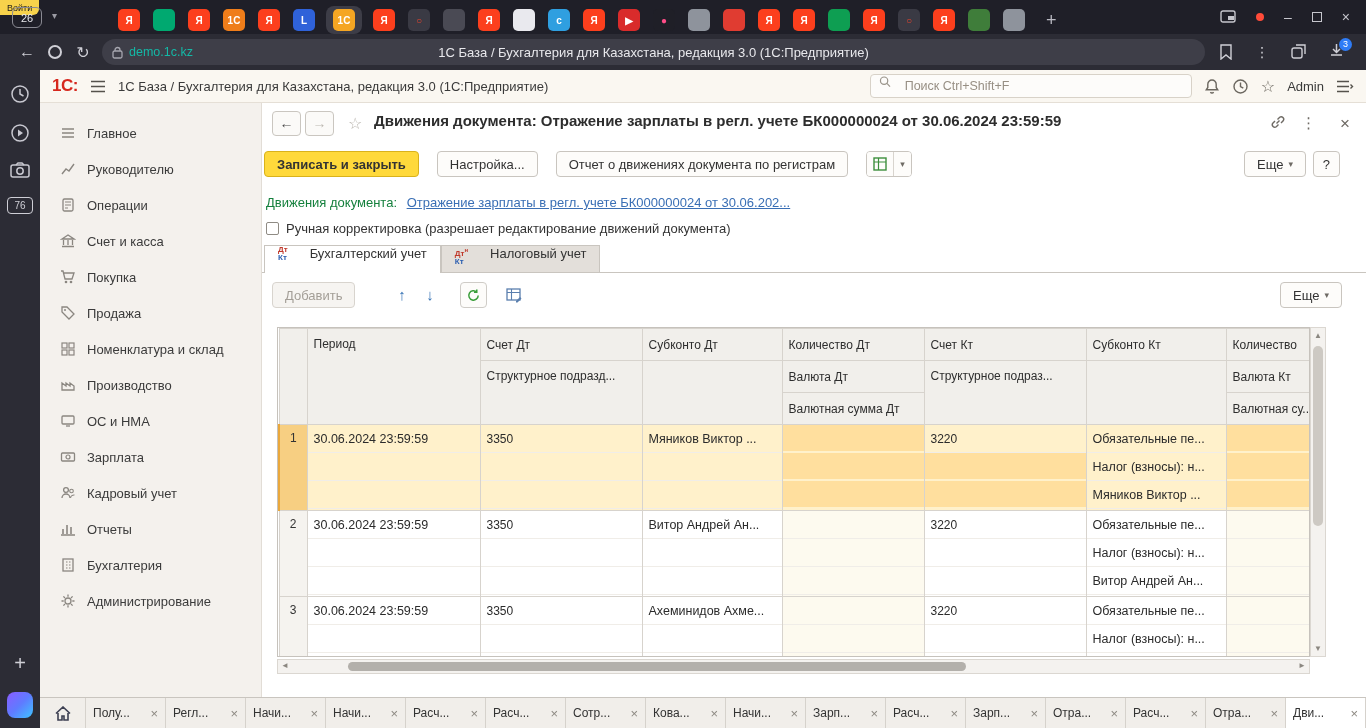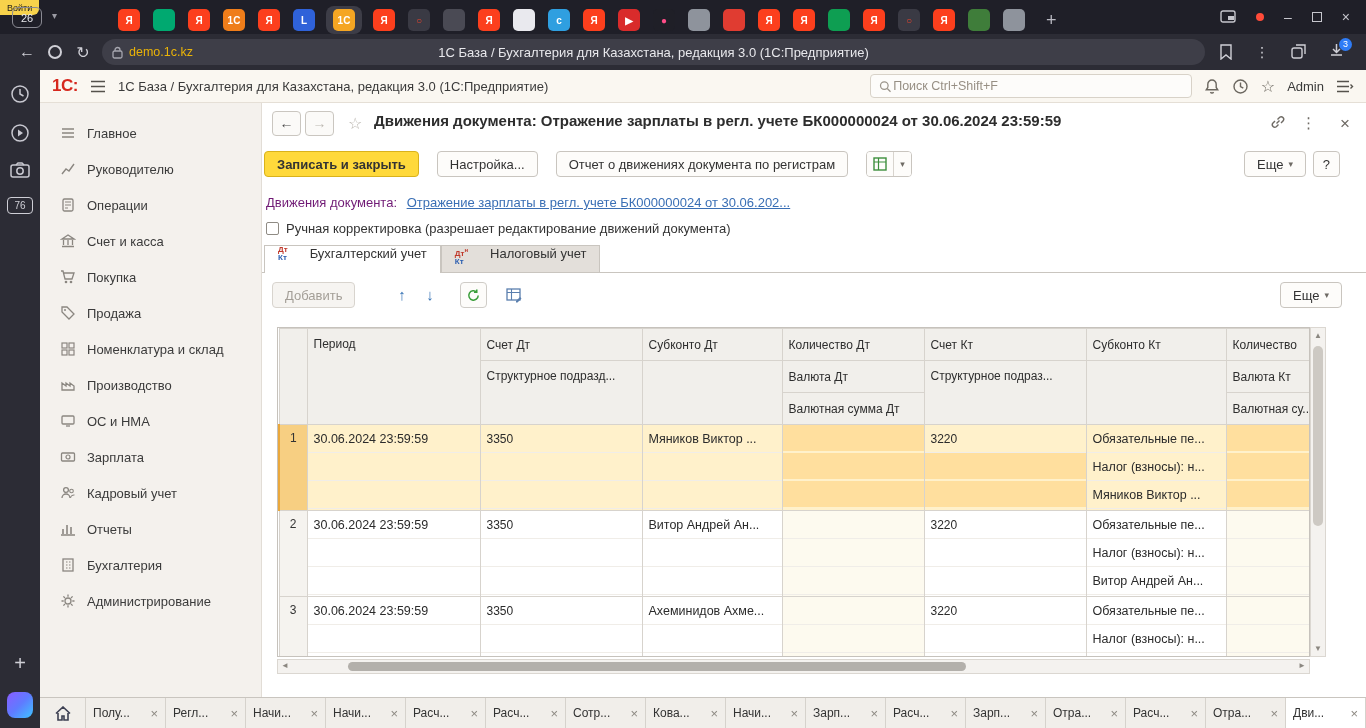--- a/index.html
+++ b/index.html
@@ -25,7 +25,7 @@
 .nav-ic{color:#cfcfd6;font-size:16px;width:26px;text-align:center;flex:0 0 auto}
 .sitering{width:14px;height:14px;border:2px solid #cfcfd6;border-radius:50%;margin:0 8px;flex:0 0 auto}
 .addr{position:relative;flex:1;height:26px;background:#3e3e48;border-radius:13px;margin:0 14px 0 6px;display:flex;align-items:center;padding:0 10px;min-width:0}
-.addr-url{color:#eab308;font-size:12.5px;margin-left:6px;z-index:2}
+.addr-url{color:#14b8a6;font-size:12.5px;margin-left:6px;z-index:2}
 .addr-title{position:absolute;left:0;right:0;text-align:center;color:#e8e8ec;font-size:13px;white-space:nowrap;overflow:hidden}
 .tbr-ic{flex:0 0 auto;margin-right:22px;position:relative;color:#cfcfd6}
 .dlbadge{position:absolute;right:-8px;top:-5px;background:#2f7cf6;color:#fff;font-size:9px;min-width:13px;height:13px;border-radius:7px;display:flex;align-items:center;justify-content:center;padding:0 3px}

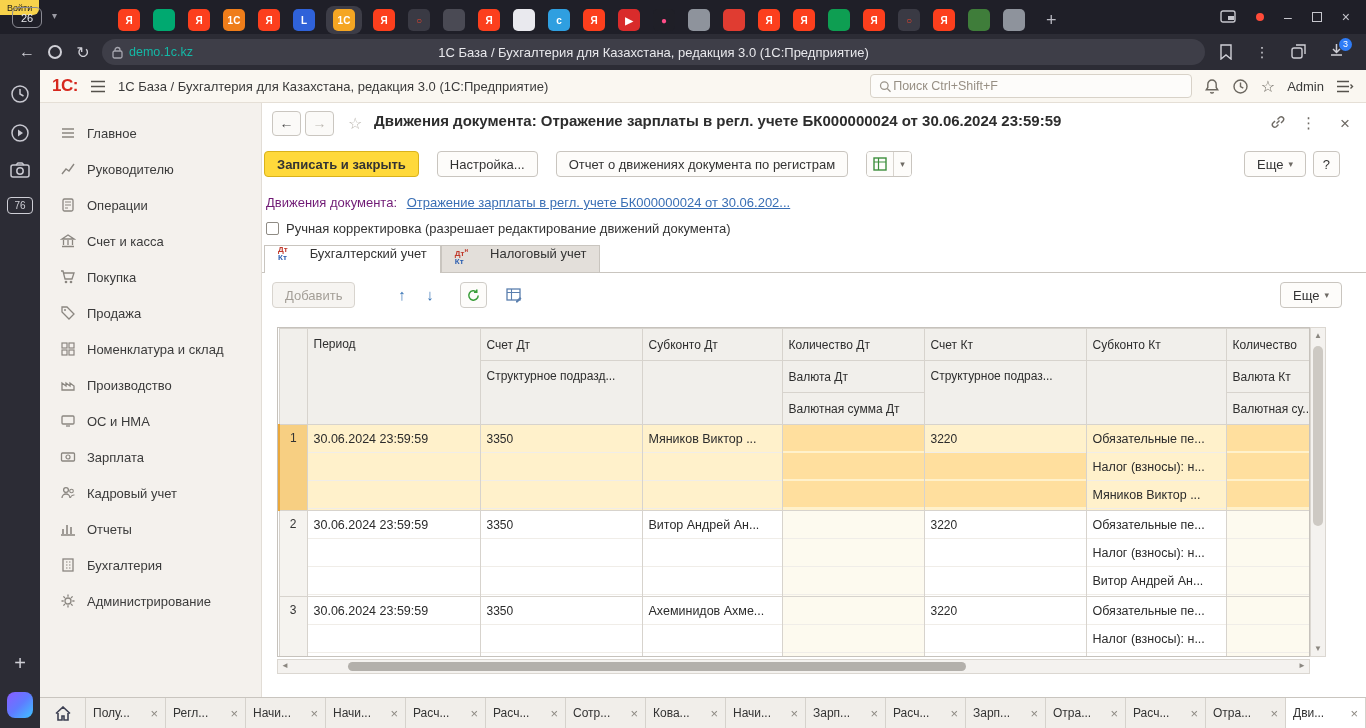--- a/index.html
+++ b/index.html
@@ -42,7 +42,7 @@
 .appheader{position:absolute;left:0;top:0;width:1326px;height:33px;background:#faf7f1;border-bottom:1px solid #e5dfd6;display:flex;align-items:center;padding:0 12px;gap:12px}
 .logo1c{color:#d6281e;font-weight:bold;font-size:17px;letter-spacing:-.5px}
 .apptitle{font-size:13px;color:#3a3a3a;white-space:nowrap}
-.hsearch{margin-left:auto;width:322px;height:24px;background:#fdfcfa;border:1px solid #d8d2c8;border-radius:4px;display:flex;align-items:center;padding:0 8px;gap:2px;flex:0 0 auto}
+.hsearch{margin-left:auto;width:322px;height:24px;background:#fdfcfa;border:1px solid #d8d2c8;border-radius:4px;display:flex;padding:0 8px;gap:14px;flex:0 0 auto}
 .hsearch input{border:0;outline:0;background:transparent;font-size:12.5px;color:#55504a;width:100%;font-family:inherit}
 .hsearch input::placeholder{color:#978f84}
 .hic{flex:0 0 auto;display:flex;align-items:center}

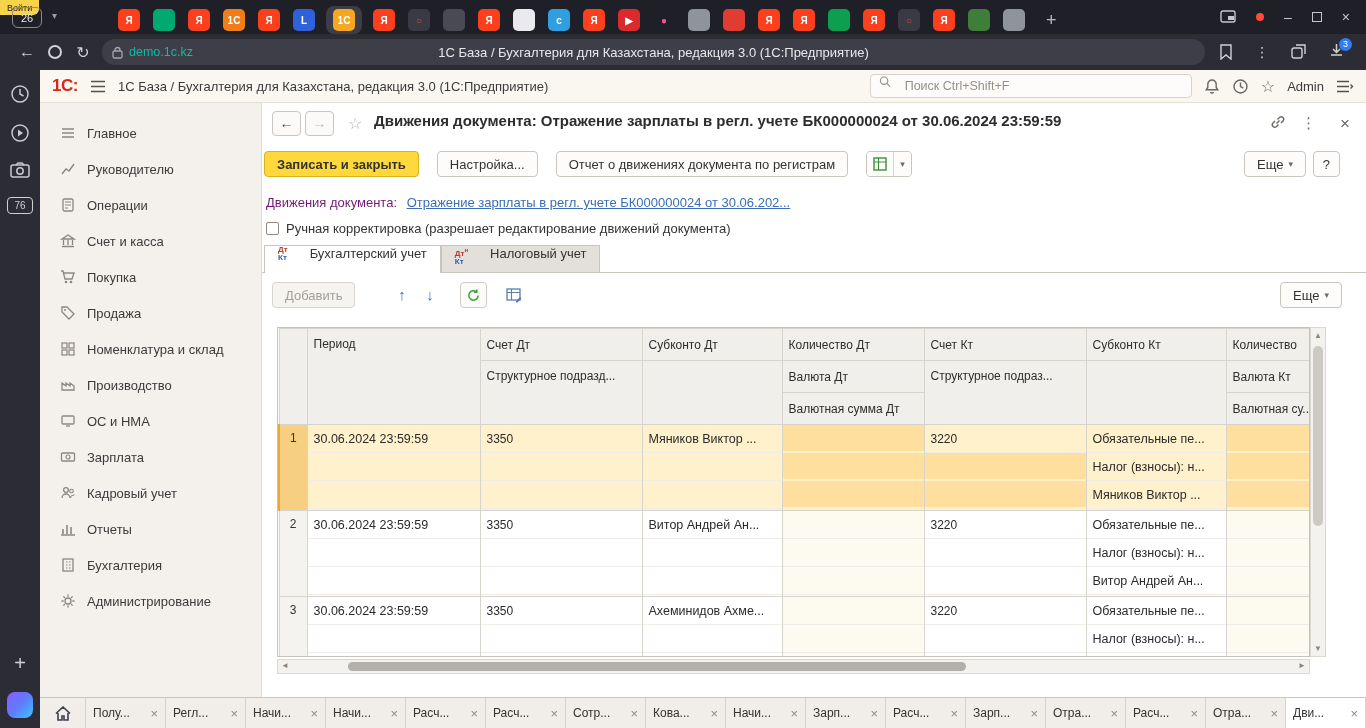--- a/index.html
+++ b/index.html
@@ -72,7 +72,7 @@
 .chev{font-size:9px;color:#6e6a64}
 
 .moverow{position:absolute;left:4px;top:92px;font-size:13px;white-space:nowrap}
-.movelabel{color:#701a75}
+.movelabel{color:#15803d}
 .movelink{color:#3a6fb5;text-decoration:underline;margin-left:6px}
 .checkrow{position:absolute;left:4px;top:118px;display:flex;align-items:center;gap:7px}
 .cb{width:13px;height:13px;border:1px solid #8f8b84;border-radius:2px;background:#fff}

